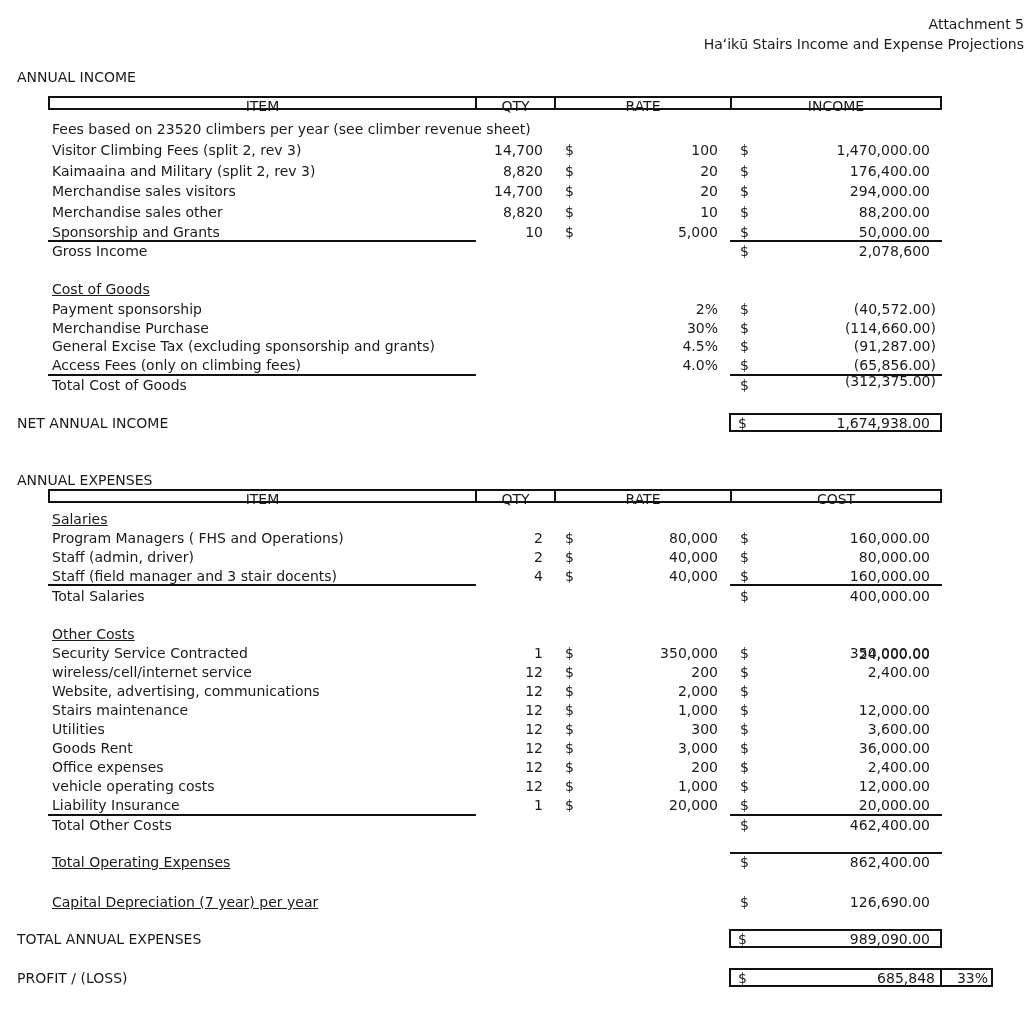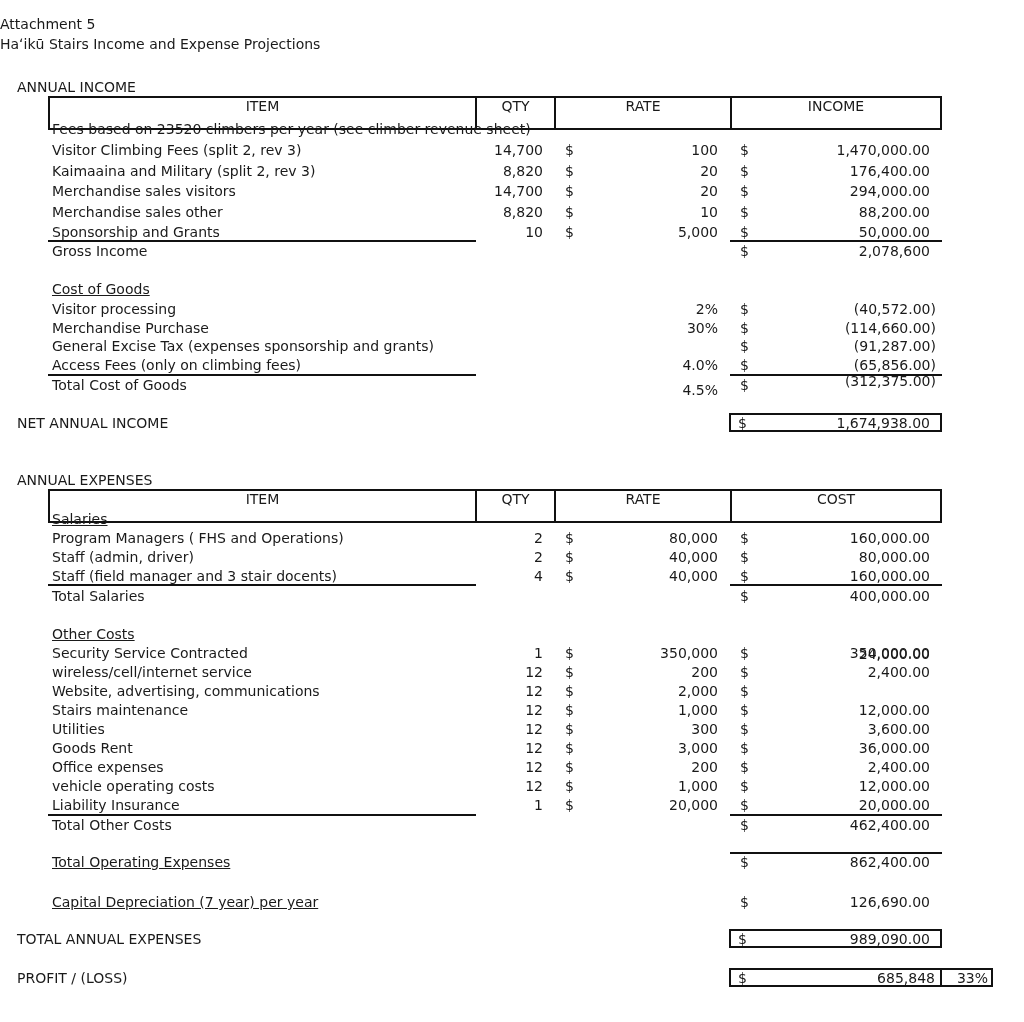--- a/index.html
+++ b/index.html
@@ -8,7 +8,7 @@
     font-family: "DejaVu Sans", sans-serif; font-size: 14px; color: #1a1a1a;
   }
   .abs { position: absolute; white-space: nowrap; line-height: 18px; }
-  .title { left: 0; width: 1024px; text-align: left; }
+  .title { left: 0; width: 1024px; text-align: right; }
   .section-label { left: 17px; }
   .hdr {
     position: absolute; height: 34px; border: 2px solid #111; box-sizing: border-box;

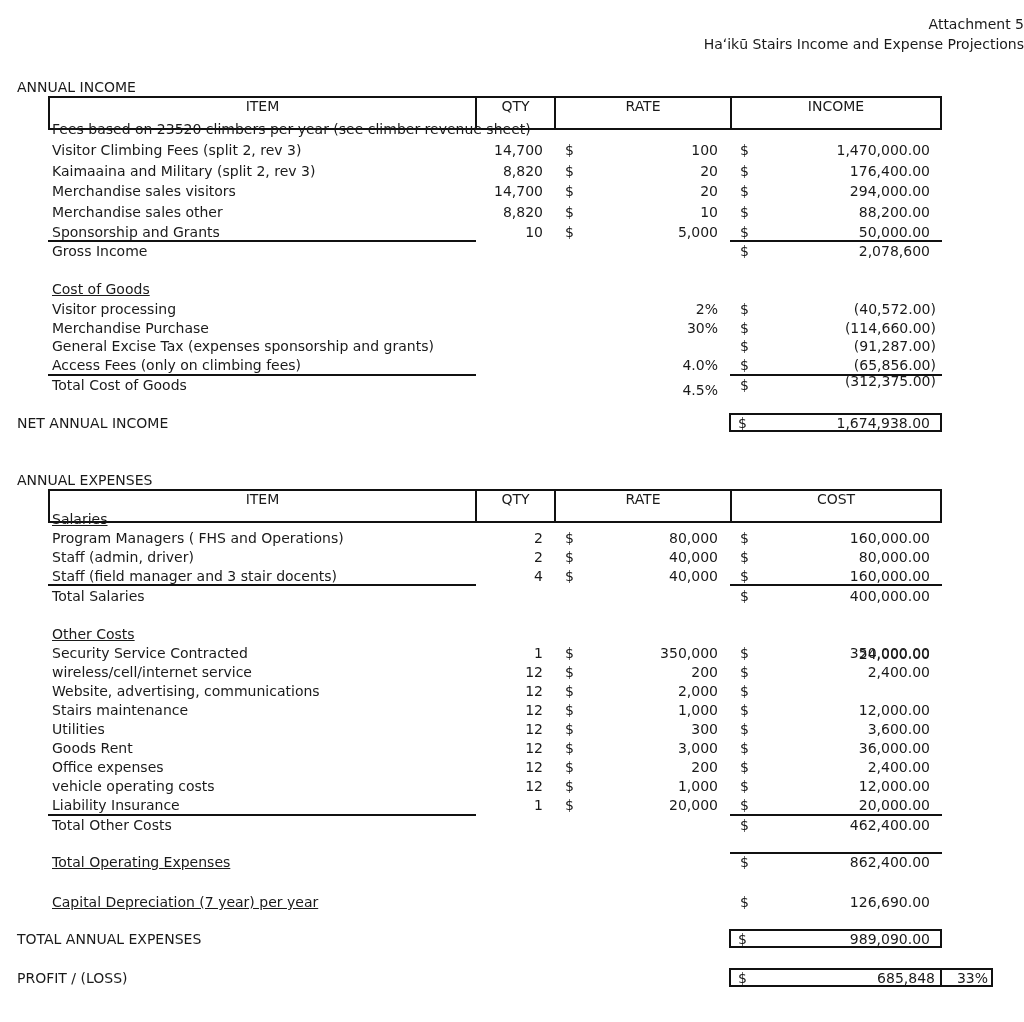--- a/index.html
+++ b/index.html
@@ -33,7 +33,7 @@
 <div class="abs title" style="top:15px;">Attachment 5</div>
 <div class="abs title" style="top:35px;">Haʻikū Stairs Income and Expense Projections</div>
 
-<div class="abs section-label" style="top:78px;">ANNUAL INCOME</div>
+<div class="abs section-label" style="top:68px;">ANNUAL INCOME</div>
 <div class="hdr" style="left:48px; top:96px; width:894px;">
   <div class="c" style="width:427px;">ITEM</div>
   <div class="c" style="width:79px;">QTY</div>

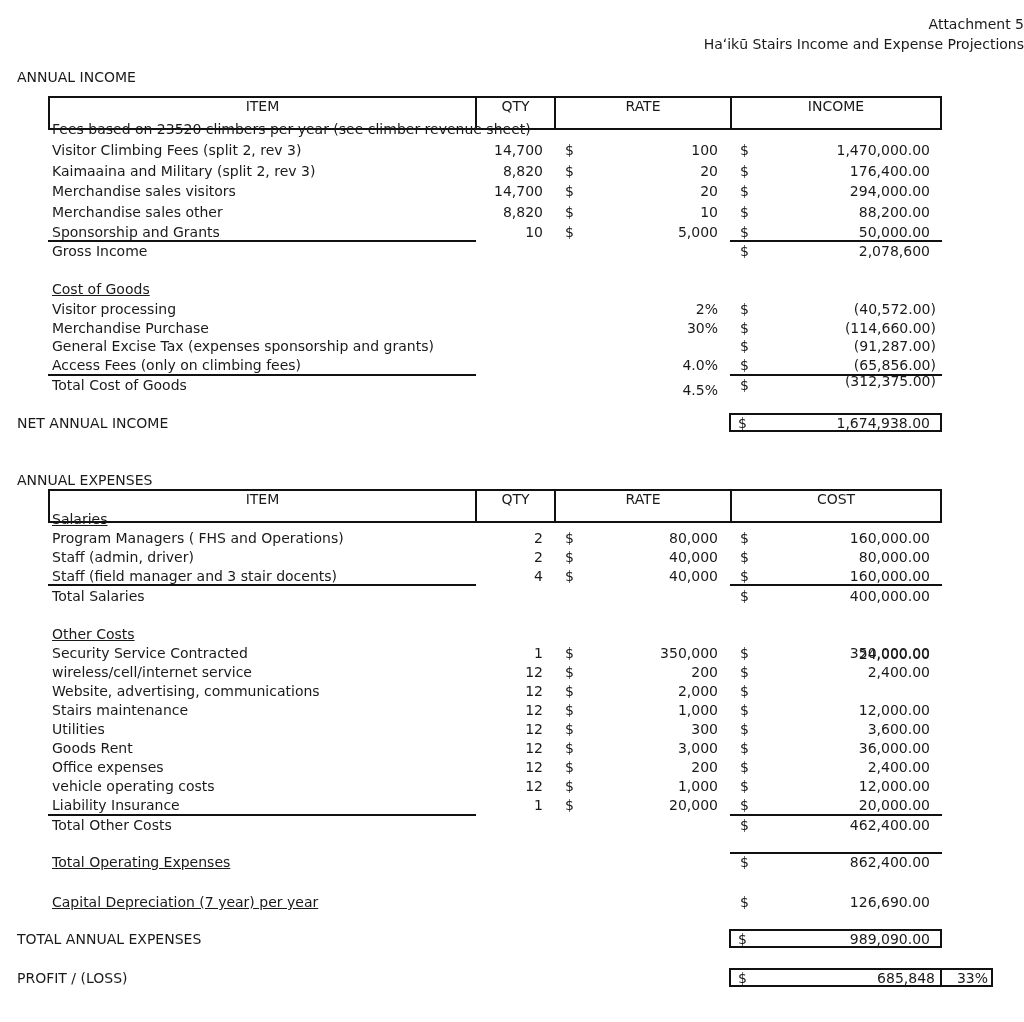--- a/index.html
+++ b/index.html
@@ -11,7 +11,7 @@
   .title { left: 0; width: 1024px; text-align: right; }
   .section-label { left: 17px; }
   .hdr {
-    position: absolute; height: 34px; border: 2px solid #111; box-sizing: border-box;
+    position: absolute; height: 14px; border: 2px solid #111; box-sizing: border-box;
     display: flex;
   }
   .hdr .c { border-right: 2px solid #111; text-align: center; line-height: 16px; box-sizing: border-box; }

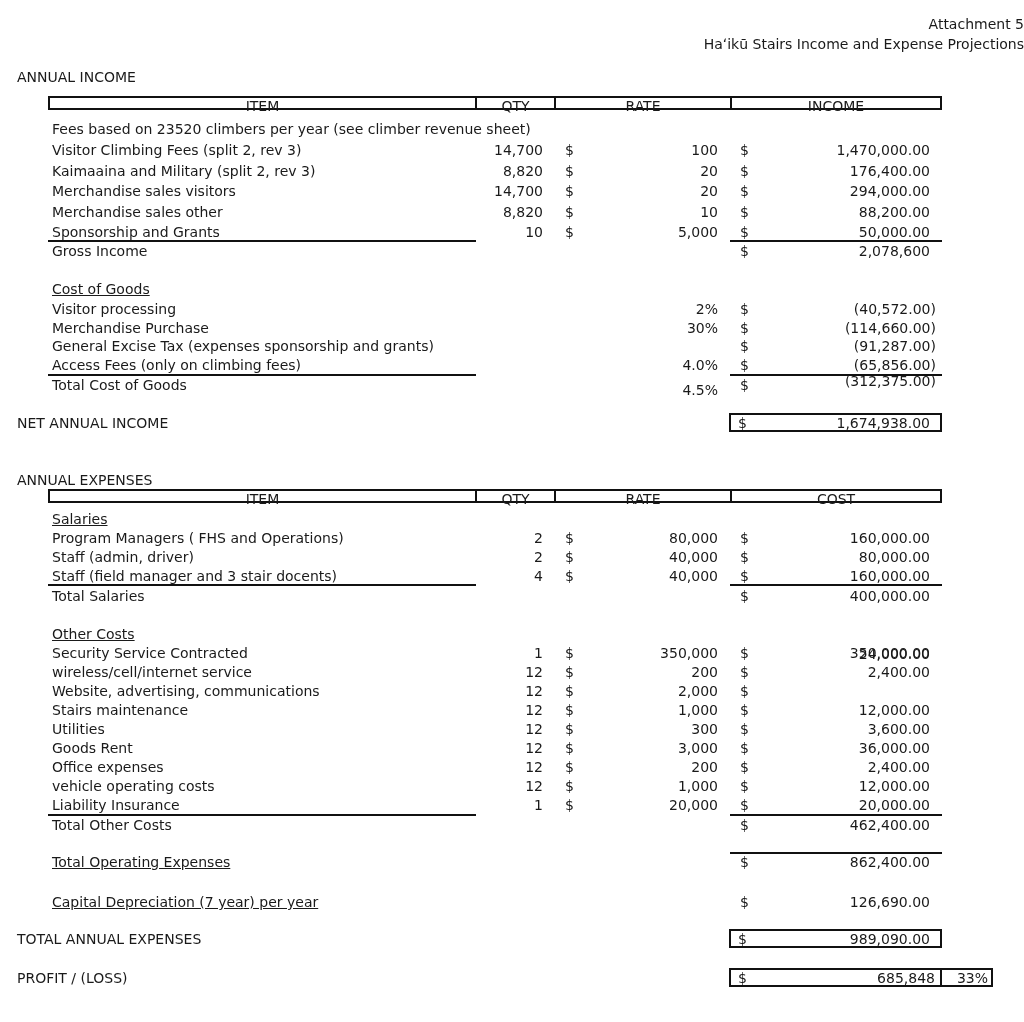--- a/index.html
+++ b/index.html
@@ -84,7 +84,7 @@
 
 <div class="abs item u" style="top:280px;">Cost of Goods </div>
 <div id="cog-rows">
-    <div class="abs item" style="top: 300px;">Visitor processing</div>
+    <div class="abs item" style="top: 300px;">Payment sponsorship</div>
     <div class="abs rate" style="top: 300px;">2%</div>
     <div class="abs dollar2" style="top: 300px;">$</div>
     <div class="abs amt" style="top: 300px;;width:156px">(40,572.00)</div>

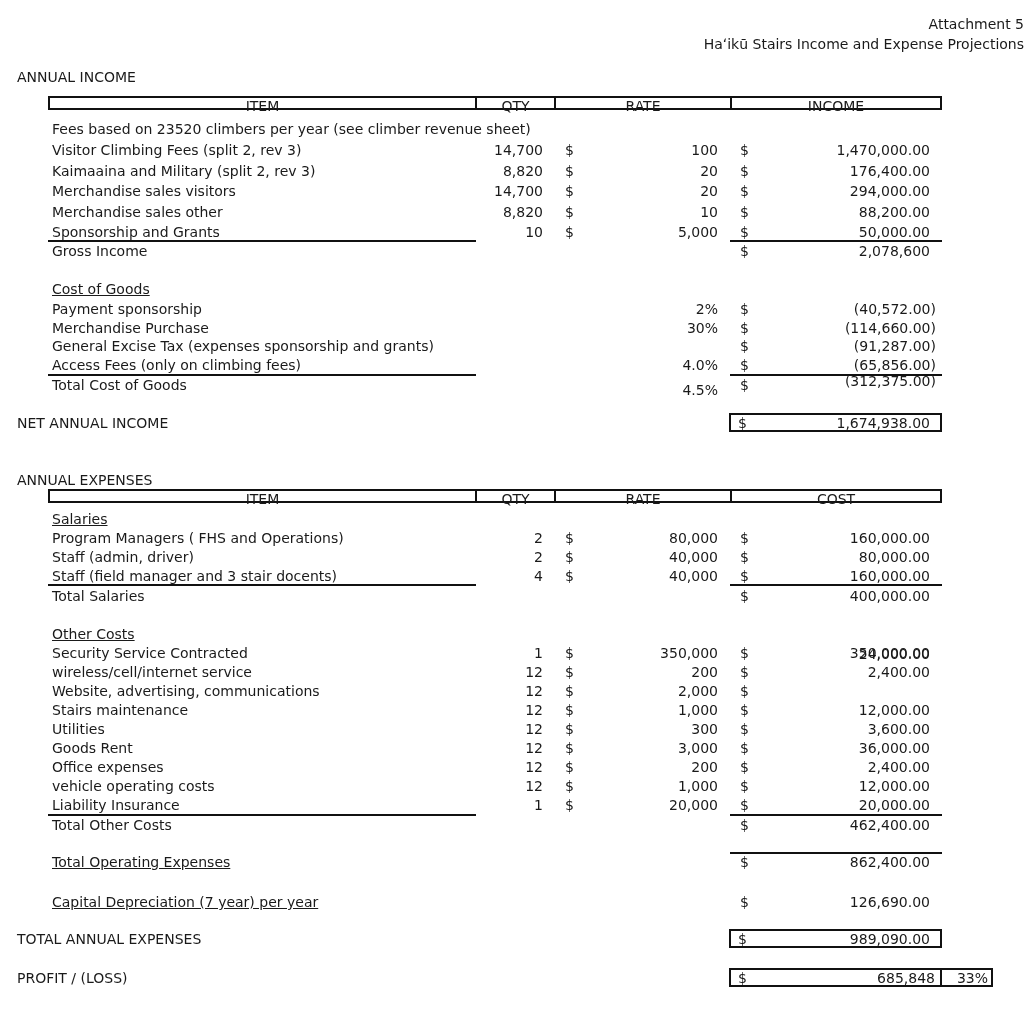--- a/index.html
+++ b/index.html
@@ -92,7 +92,7 @@
     <div class="abs rate" style="top: 318.5px;">30%</div>
     <div class="abs dollar2" style="top: 318.5px;">$</div>
     <div class="abs amt" style="top: 318.5px;;width:156px">(114,660.00)</div>
-    <div class="abs item" style="top: 337px;">General Excise Tax (expenses sponsorship and grants)</div>
+    <div class="abs item" style="top: 337px;">General Excise Tax (excluding sponsorship and grants)</div>
     <div class="abs rate" style="top: 337px; margin-top: 44px;">4.5%</div>
     <div class="abs dollar2" style="top: 337px;">$</div>
     <div class="abs amt" style="top: 337px;;width:156px">(91,287.00)</div>

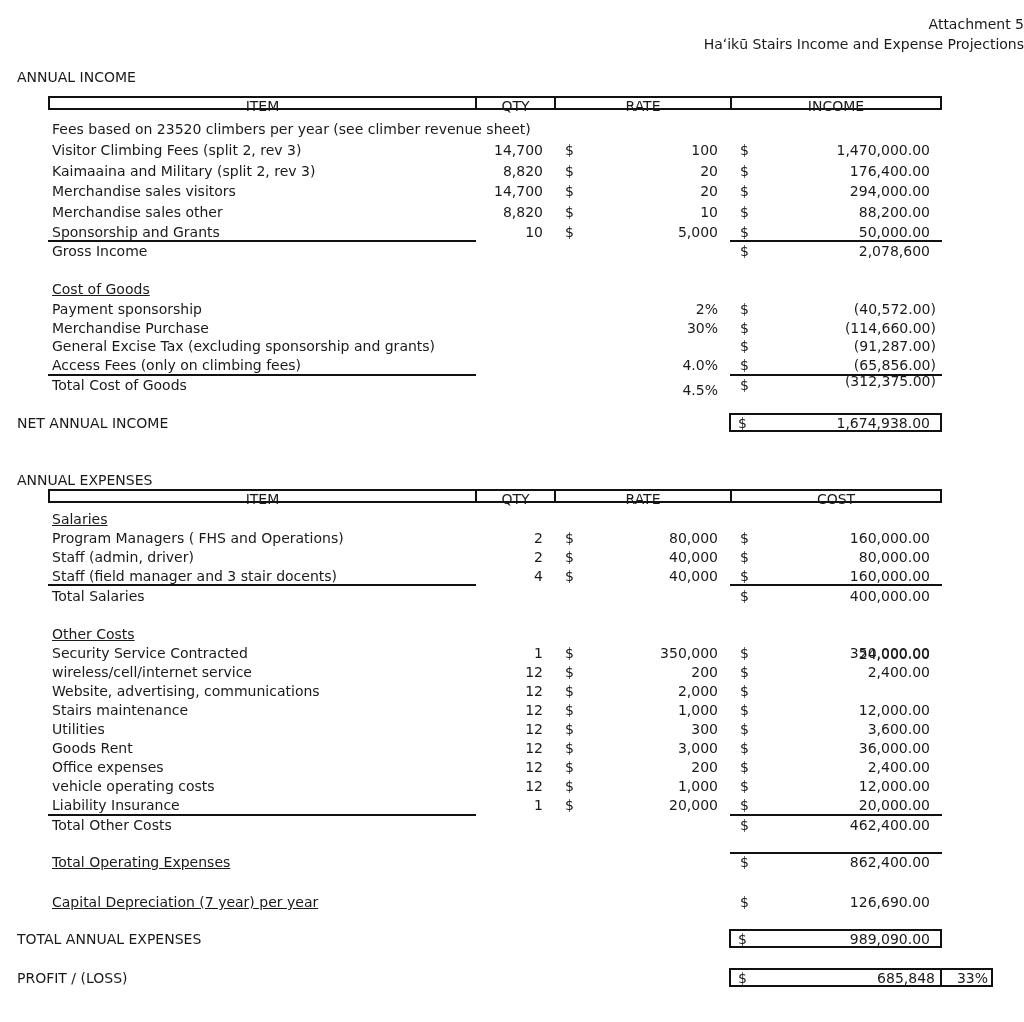--- a/index.html
+++ b/index.html
@@ -93,7 +93,7 @@
     <div class="abs dollar2" style="top: 318.5px;">$</div>
     <div class="abs amt" style="top: 318.5px;;width:156px">(114,660.00)</div>
     <div class="abs item" style="top: 337px;">General Excise Tax (excluding sponsorship and grants)</div>
-    <div class="abs rate" style="top: 337px; margin-top: 44px;">4.5%</div>
+    <div class="abs rate" style="top: 337px;">4.5%</div>
     <div class="abs dollar2" style="top: 337px;">$</div>
     <div class="abs amt" style="top: 337px;;width:156px">(91,287.00)</div>
     <div class="abs item" style="top: 355.5px;">Access Fees (only on climbing fees)</div>

